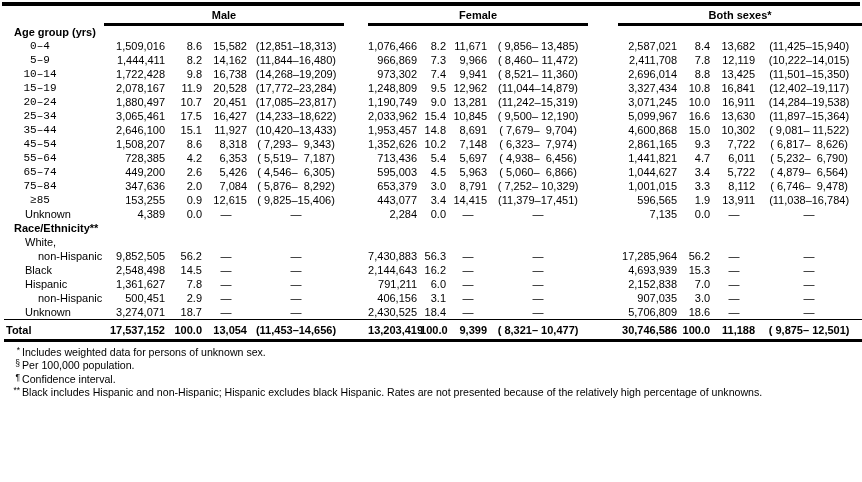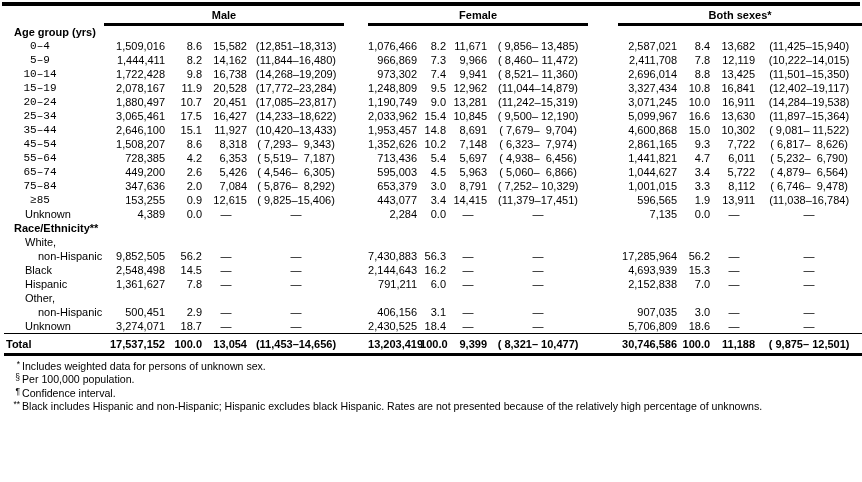--- a/index.html
+++ b/index.html
@@ -377,9 +377,6 @@
           <td class="c-rate dash">—</td>
           <td class="c-ci dash">—</td>
         </tr>
-        <tr class="row-label">
-          <td class="c-label" colspan="15">Other,</td>
-        </tr>
         <tr class="row-data ind-sub2">
           <td class="c-label">non-Hispanic</td>
           <td class="c-no">500,451</td>

